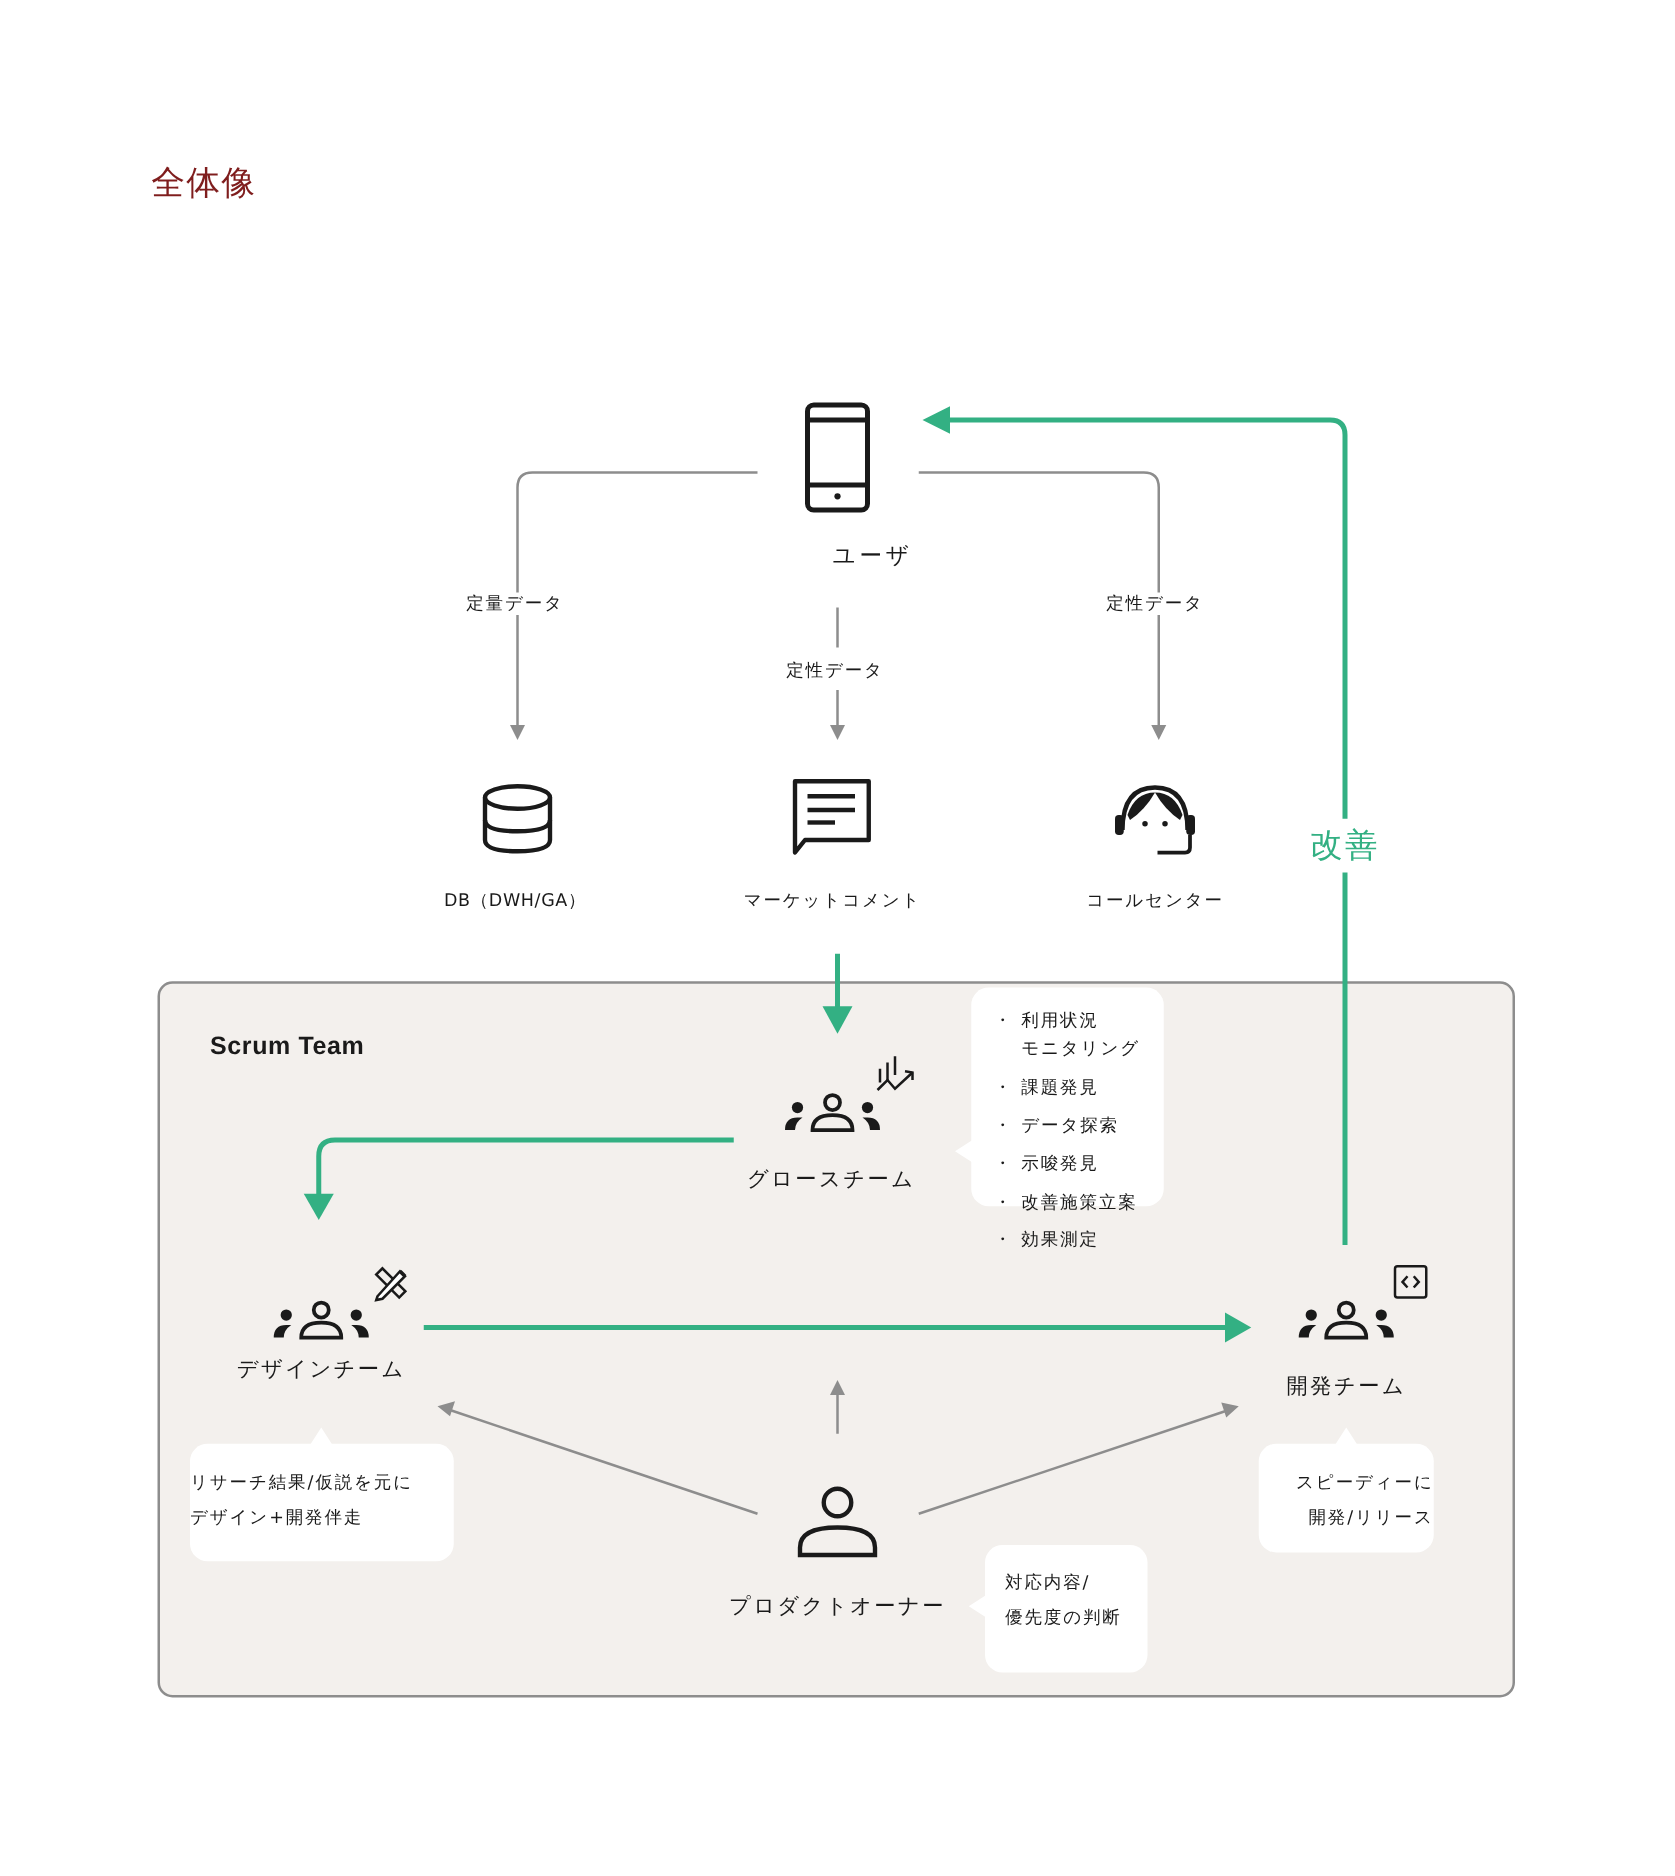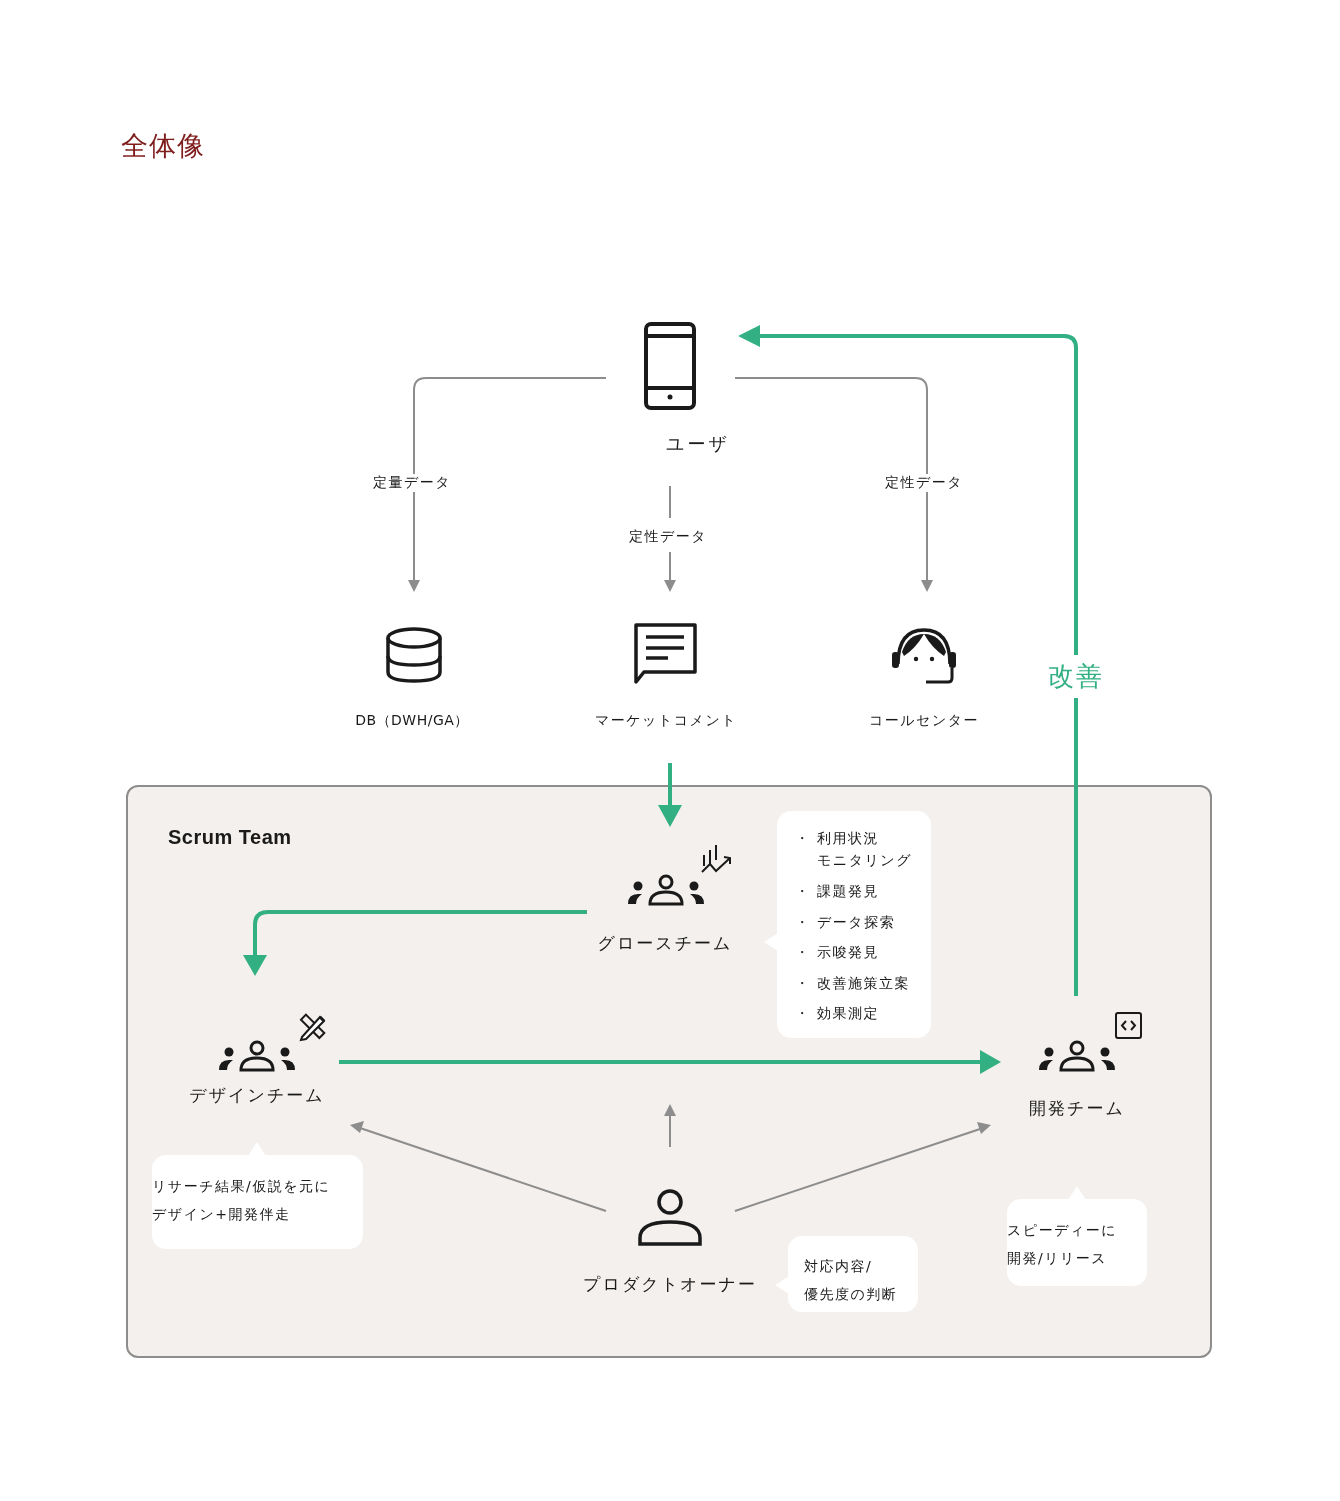--- a/index.html
+++ b/index.html
@@ -18,7 +18,7 @@
   .bubble { position: absolute; background: #fff; border-radius: 14px; box-sizing: border-box; font-size: 14px; letter-spacing: 1.5px; color: #1a1a1a; }
   .bubble .tail-left { position: absolute; width: 0; height: 0; border-top: 9px solid transparent; border-bottom: 9px solid transparent; border-right: 14px solid #fff; left: -13px; }
   .bubble .tail-up { position: absolute; width: 0; height: 0; border-left: 9px solid transparent; border-right: 9px solid transparent; border-bottom: 14px solid #fff; top: -13px; }
-  #growth-bubble { left: 777px; top: 811px; width: 154px; height: 227px; padding: 16px 0 0 24px; }
+  #growth-bubble { left: 777px; top: 790px; width: 154px; height: 175px; padding: 16px 0 0 24px; }
   #growth-bubble ul { list-style: none; margin: 0; padding: 0; }
   #growth-bubble li { position: relative; padding-left: 16px; line-height: 22px; margin-bottom: 8.5px; }
   #growth-bubble li::before { content: "・"; position: absolute; left: -6px; top: 0; }

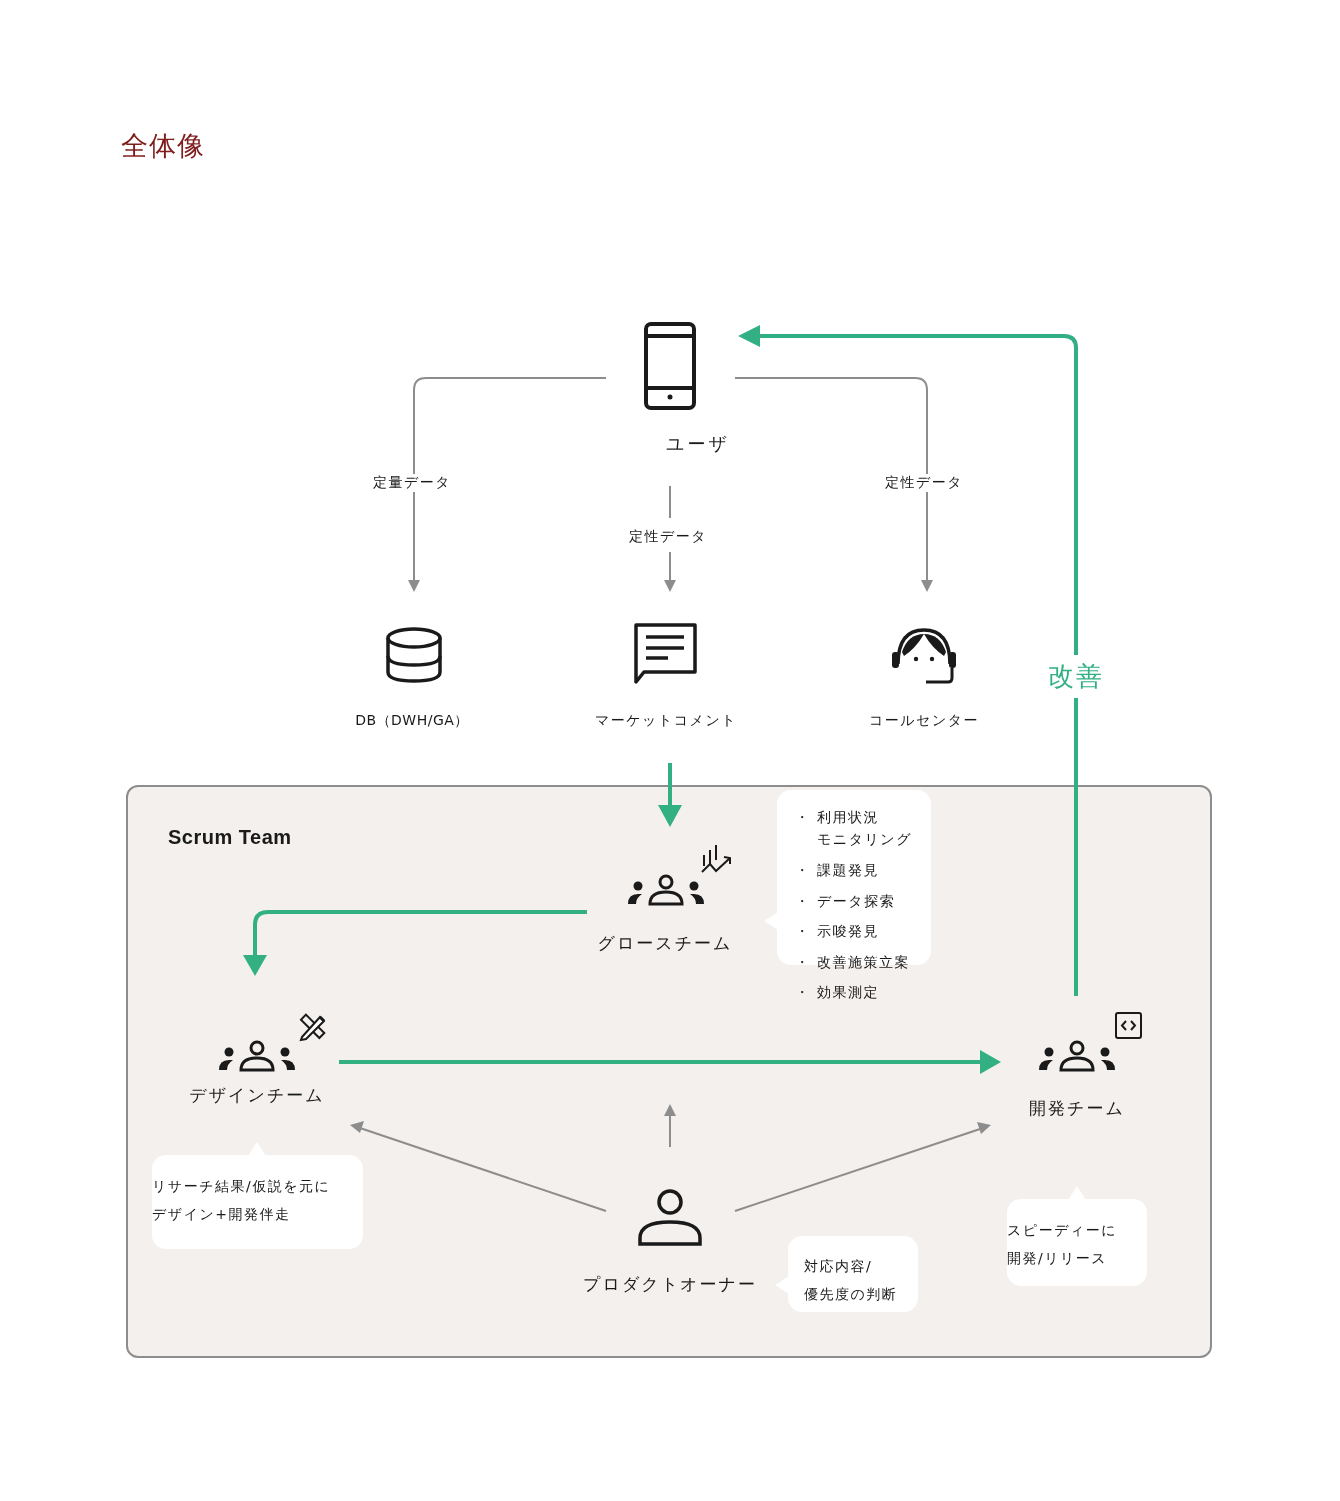--- a/index.html
+++ b/index.html
@@ -23,7 +23,7 @@
   #growth-bubble li { position: relative; padding-left: 16px; line-height: 22px; margin-bottom: 8.5px; }
   #growth-bubble li::before { content: "・"; position: absolute; left: -6px; top: 0; }
   #design-bubble { left: 152px; top: 1155px; width: 211px; height: 94px; padding-top: 17px; line-height: 28px; }
-  #dev-bubble { left: 1007px; top: 1199px; width: 140px; height: 87px; text-align: left; padding-top: 17px; line-height: 28px; }
+  #dev-bubble { left: 1007px; top: 1155px; width: 140px; height: 87px; text-align: right; padding-top: 17px; line-height: 28px; }
   #po-bubble { left: 788px; top: 1236px; width: 130px; height: 76px; padding: 16px 4px 0 16px; line-height: 28px; }
   #kaizen-label { left: 1076px; top: 655px; font-size: 26px; color: #33b083; letter-spacing: 2px; background: #fff; padding: 4px 0; }
 </style>

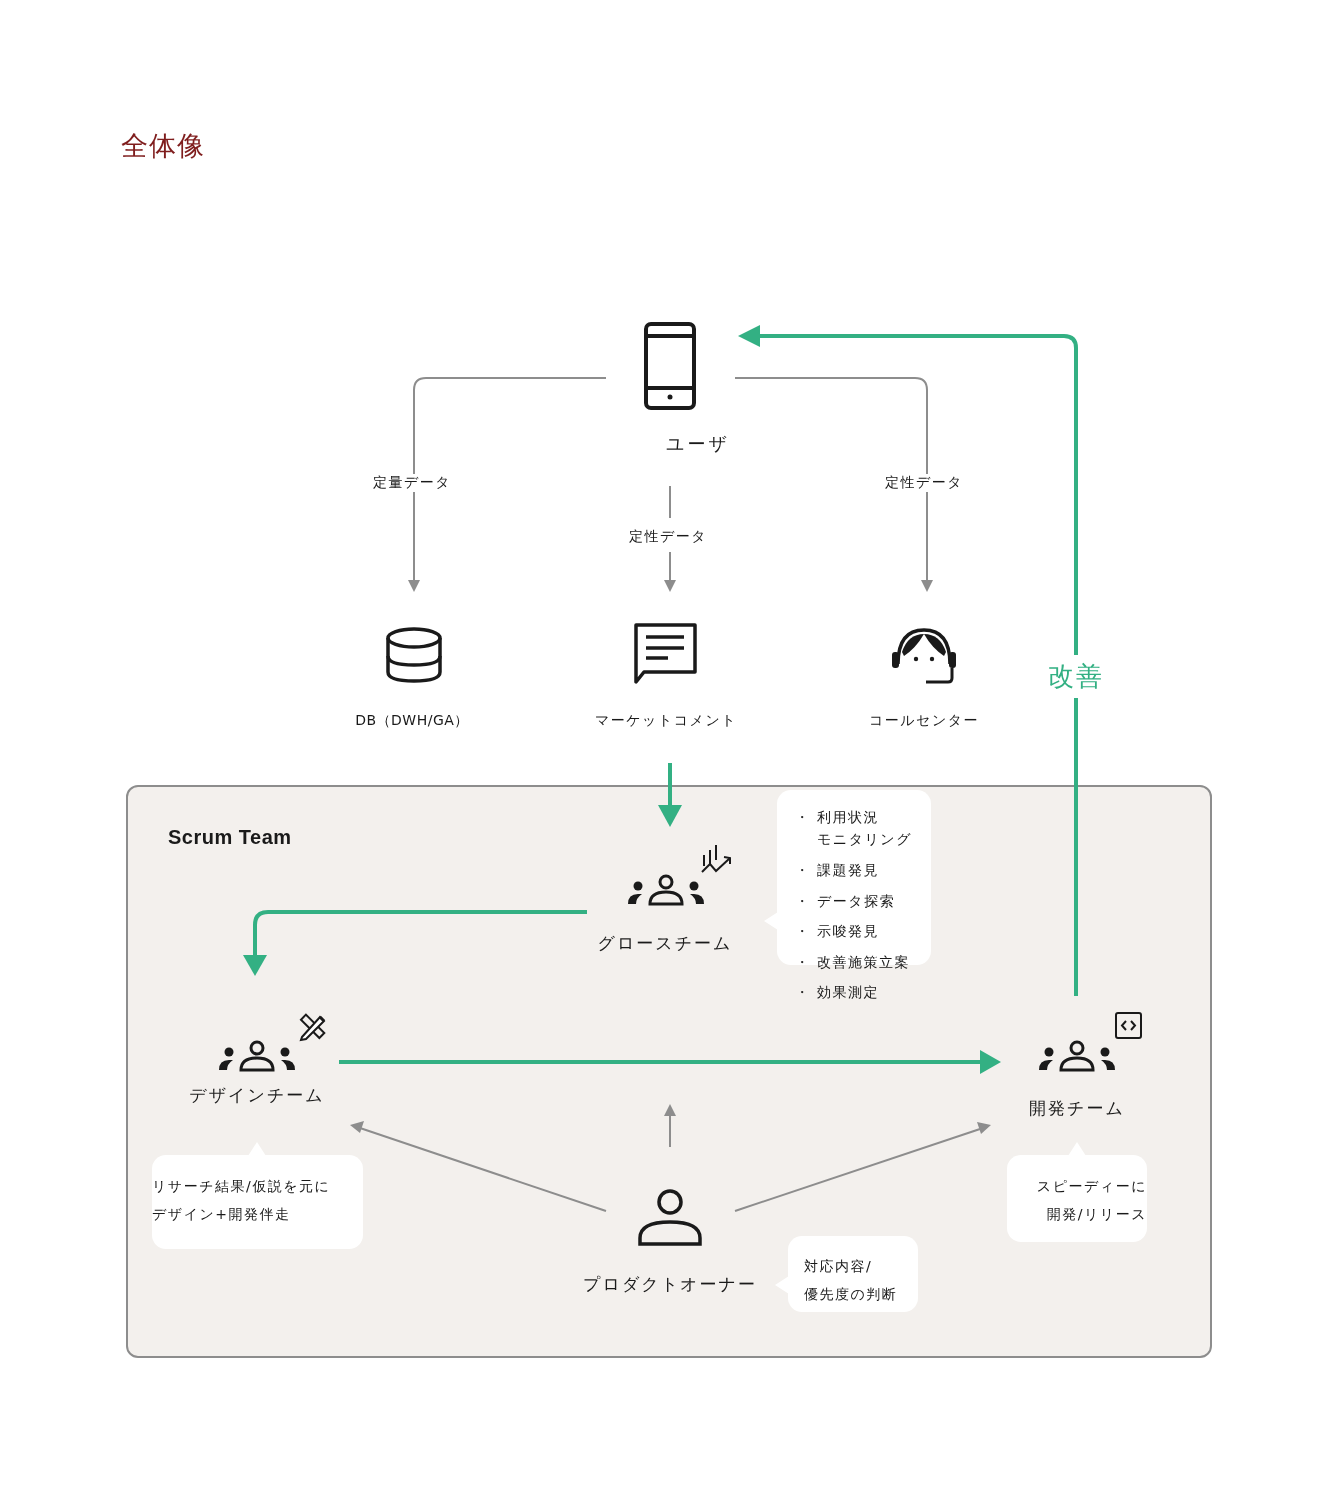--- a/index.html
+++ b/index.html
@@ -24,7 +24,7 @@
   #growth-bubble li::before { content: "・"; position: absolute; left: -6px; top: 0; }
   #design-bubble { left: 152px; top: 1155px; width: 211px; height: 94px; padding-top: 17px; line-height: 28px; }
   #dev-bubble { left: 1007px; top: 1155px; width: 140px; height: 87px; text-align: right; padding-top: 17px; line-height: 28px; }
-  #po-bubble { left: 788px; top: 1236px; width: 130px; height: 76px; padding: 16px 4px 0 16px; line-height: 28px; }
+  #po-bubble { left: 788px; top: 1236px; width: 130px; height: 102px; padding: 16px 4px 0 16px; line-height: 28px; }
   #kaizen-label { left: 1076px; top: 655px; font-size: 26px; color: #33b083; letter-spacing: 2px; background: #fff; padding: 4px 0; }
 </style>
 </head>

